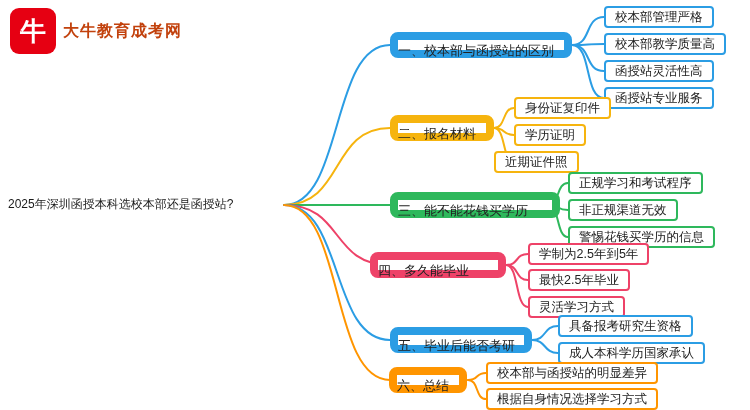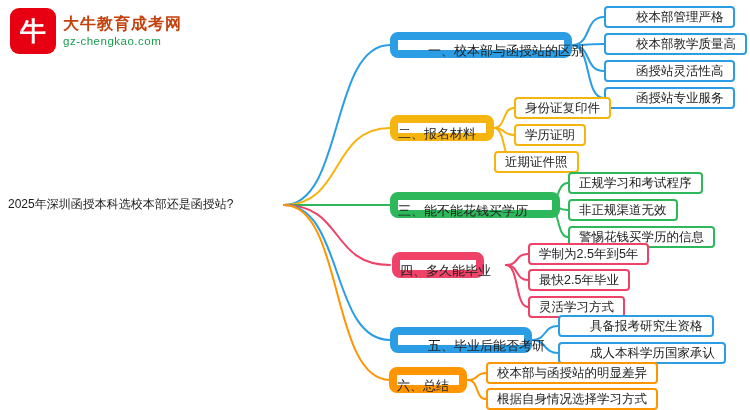--- a/index.html
+++ b/index.html
@@ -21,7 +21,7 @@
     border:2px solid #999;border-radius:4px;height:22px;line-height:18px;
     font-size:12.5px;padding:0 9px;display:inline-block;
   }
-  .c-blue{border-color:#2b9de4;padding-left:30px;}
+  .c-blue{border-color:#2b9de4;}
   .c-yellow{border-color:#f6b40e;}
   .c-green{border-color:#2eb85c;}
   .c-pink{border-color:#ee4268;}

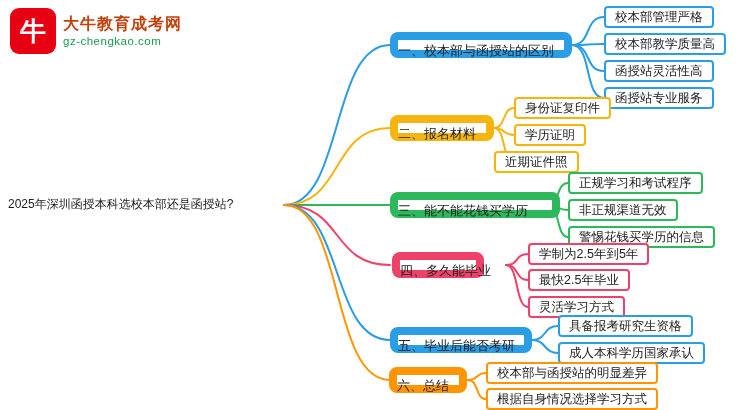--- a/index.html
+++ b/index.html
@@ -82,7 +82,6 @@
   <div class="logo-icon">牛</div>
   <div class="logo-text">
     <span class="logo-brand">大牛教育成考网</span>
-    <span class="logo-domain">gz-chengkao.com</span>
   </div>
 </div>
 

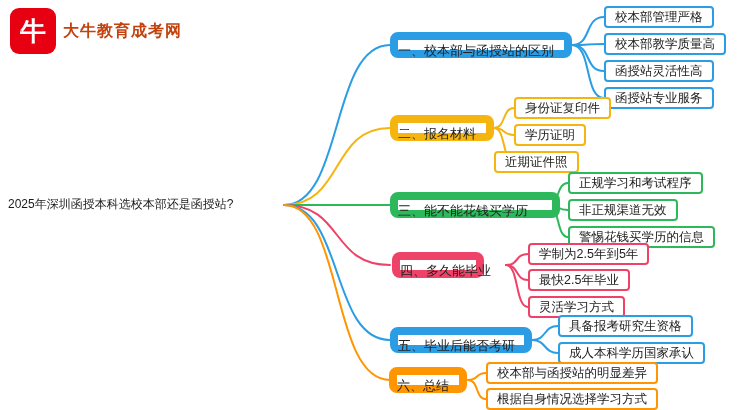--- a/index.html
+++ b/index.html
@@ -90,7 +90,7 @@
 <div class="node branch c-blue" style="left:390px;top:32px;width:182px">一、校本部与函授站的区别</div>
 <div class="node branch c-yellow" style="left:390px;top:115px;width:104px">二、报名材料</div>
 <div class="node branch c-green" style="left:390px;top:192px;width:170px">三、能不能花钱买学历</div>
-<div class="node branch c-pink" style="left:392px;top:252px;width:92px">四、多久能毕业</div>
+<div class="node branch c-pink" style="left:370px;top:252px;width:136px">四、多久能毕业</div>
 <div class="node branch c-blue" style="left:390px;top:327px;width:142px">五、毕业后能否考研</div>
 <div class="node branch c-orange" style="left:389px;top:367px;width:78px">六、总结</div>
 

